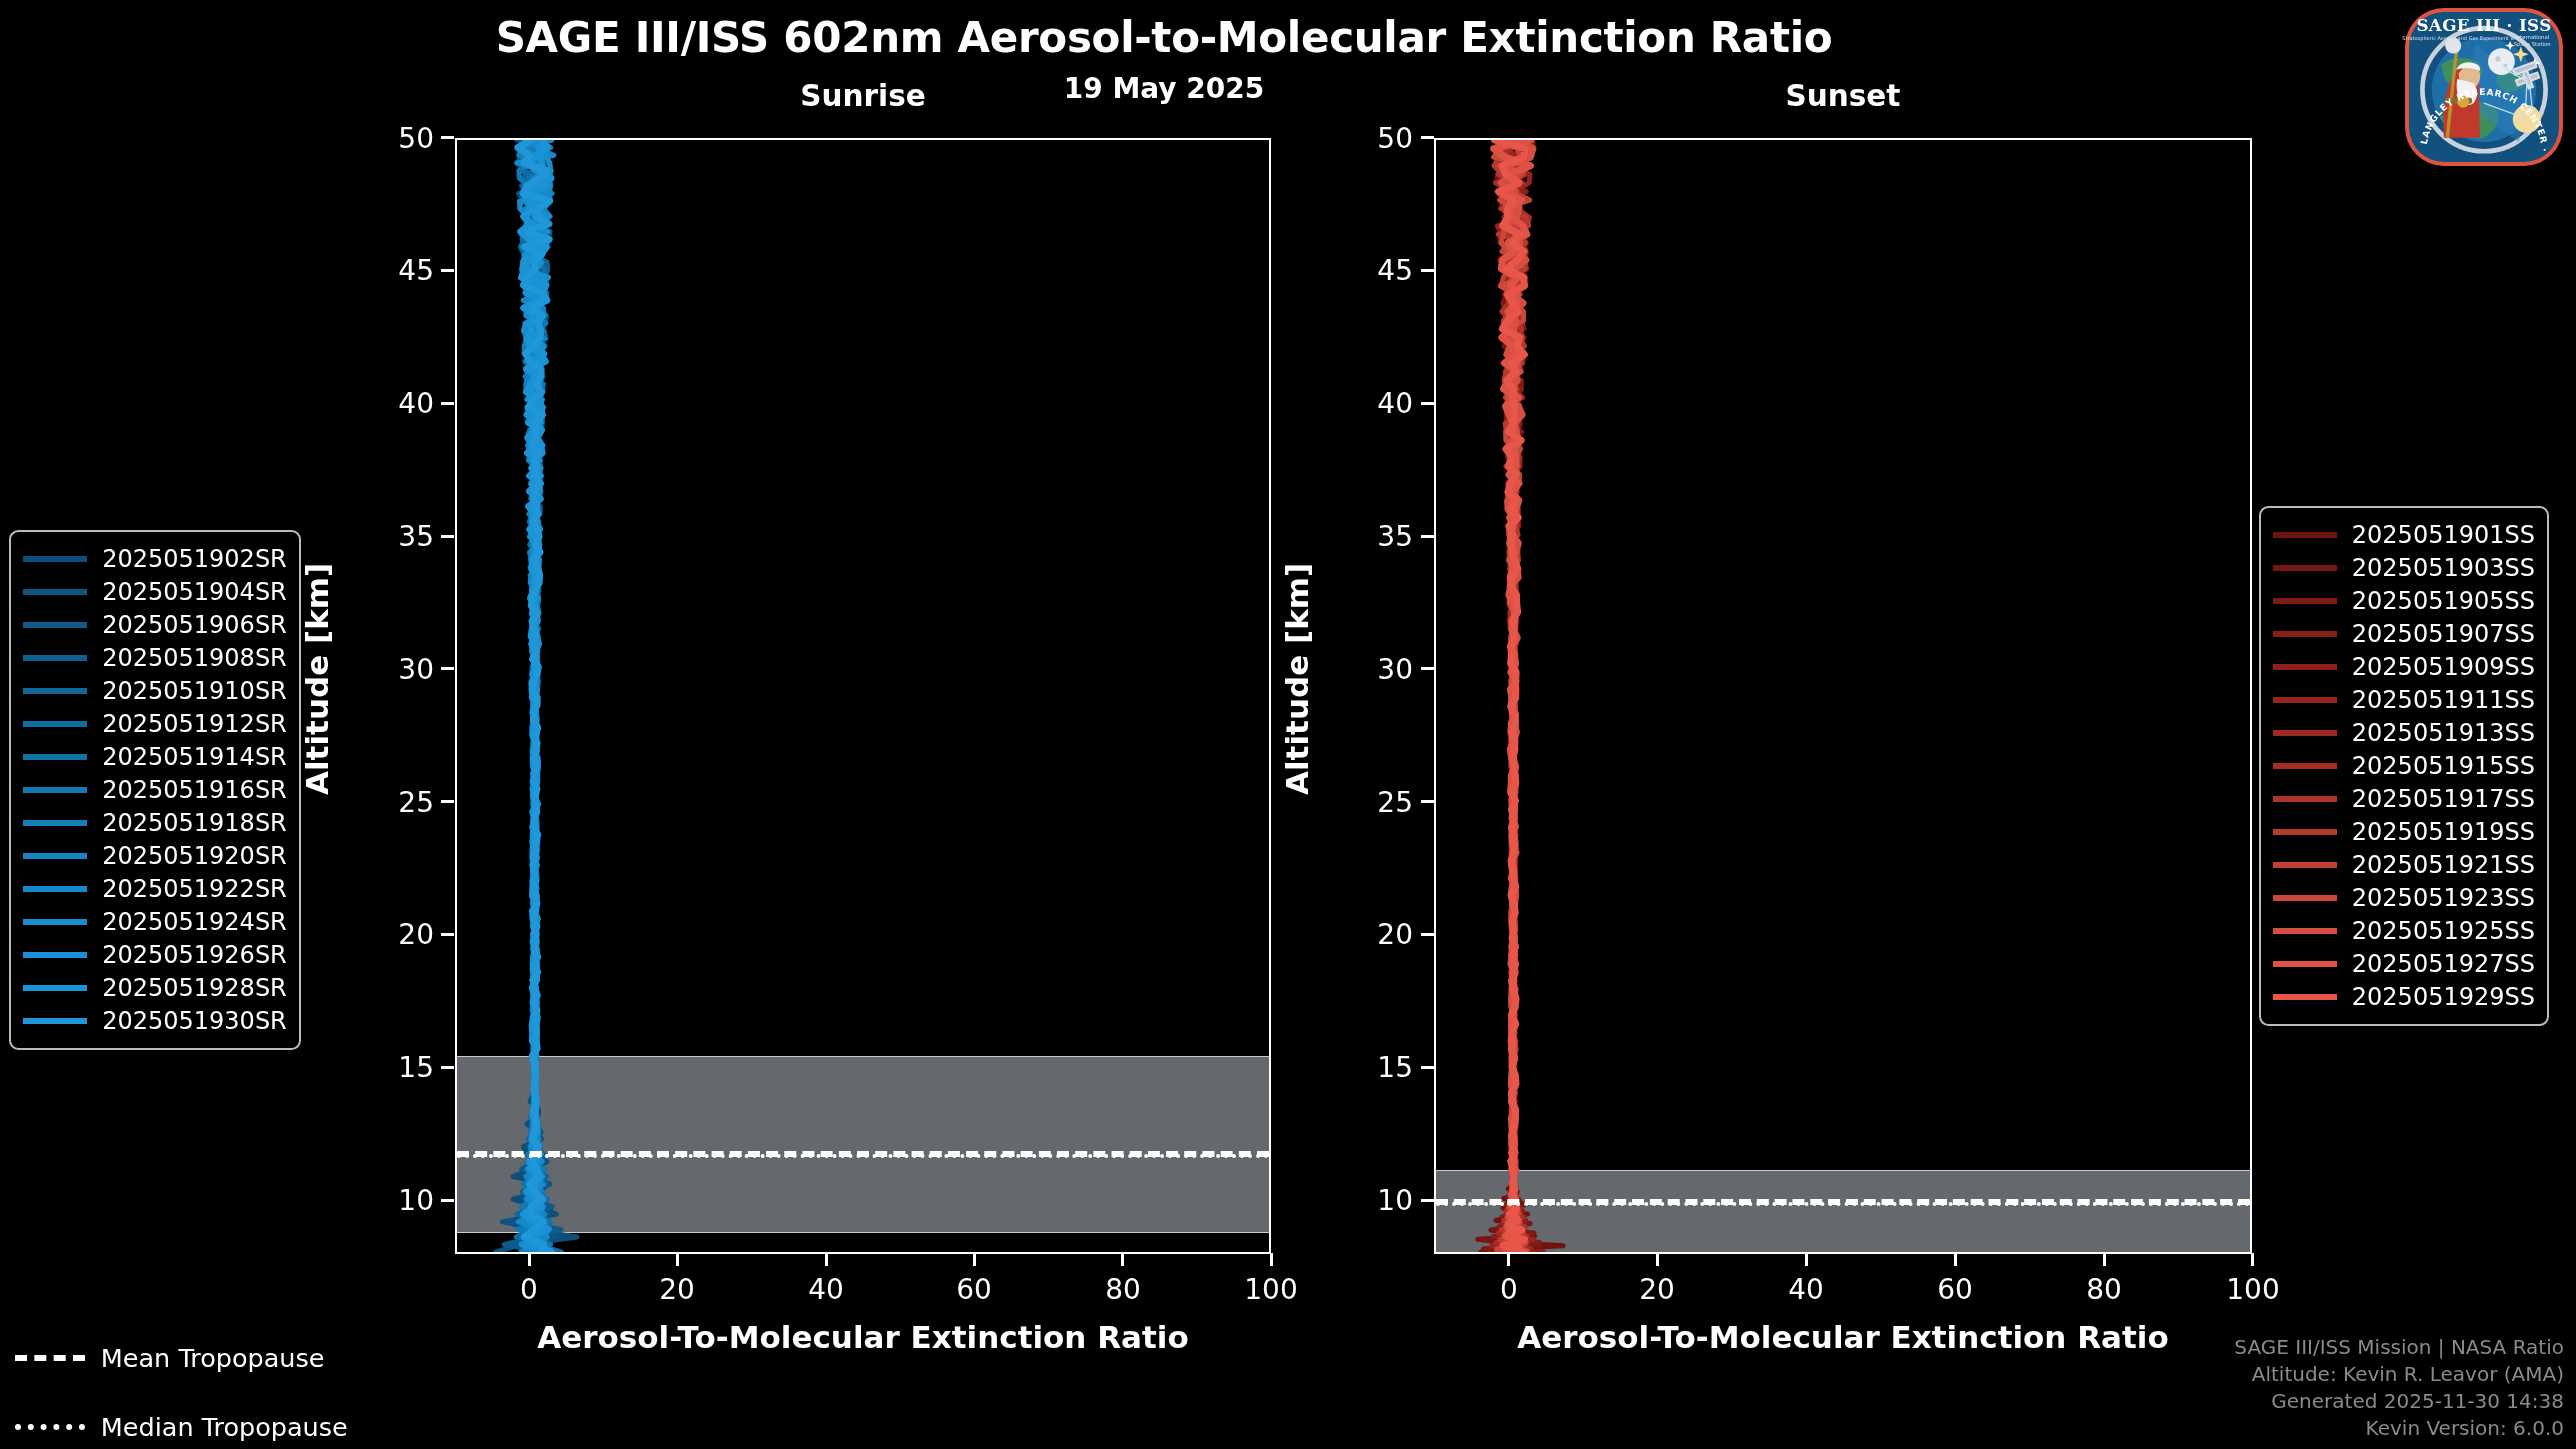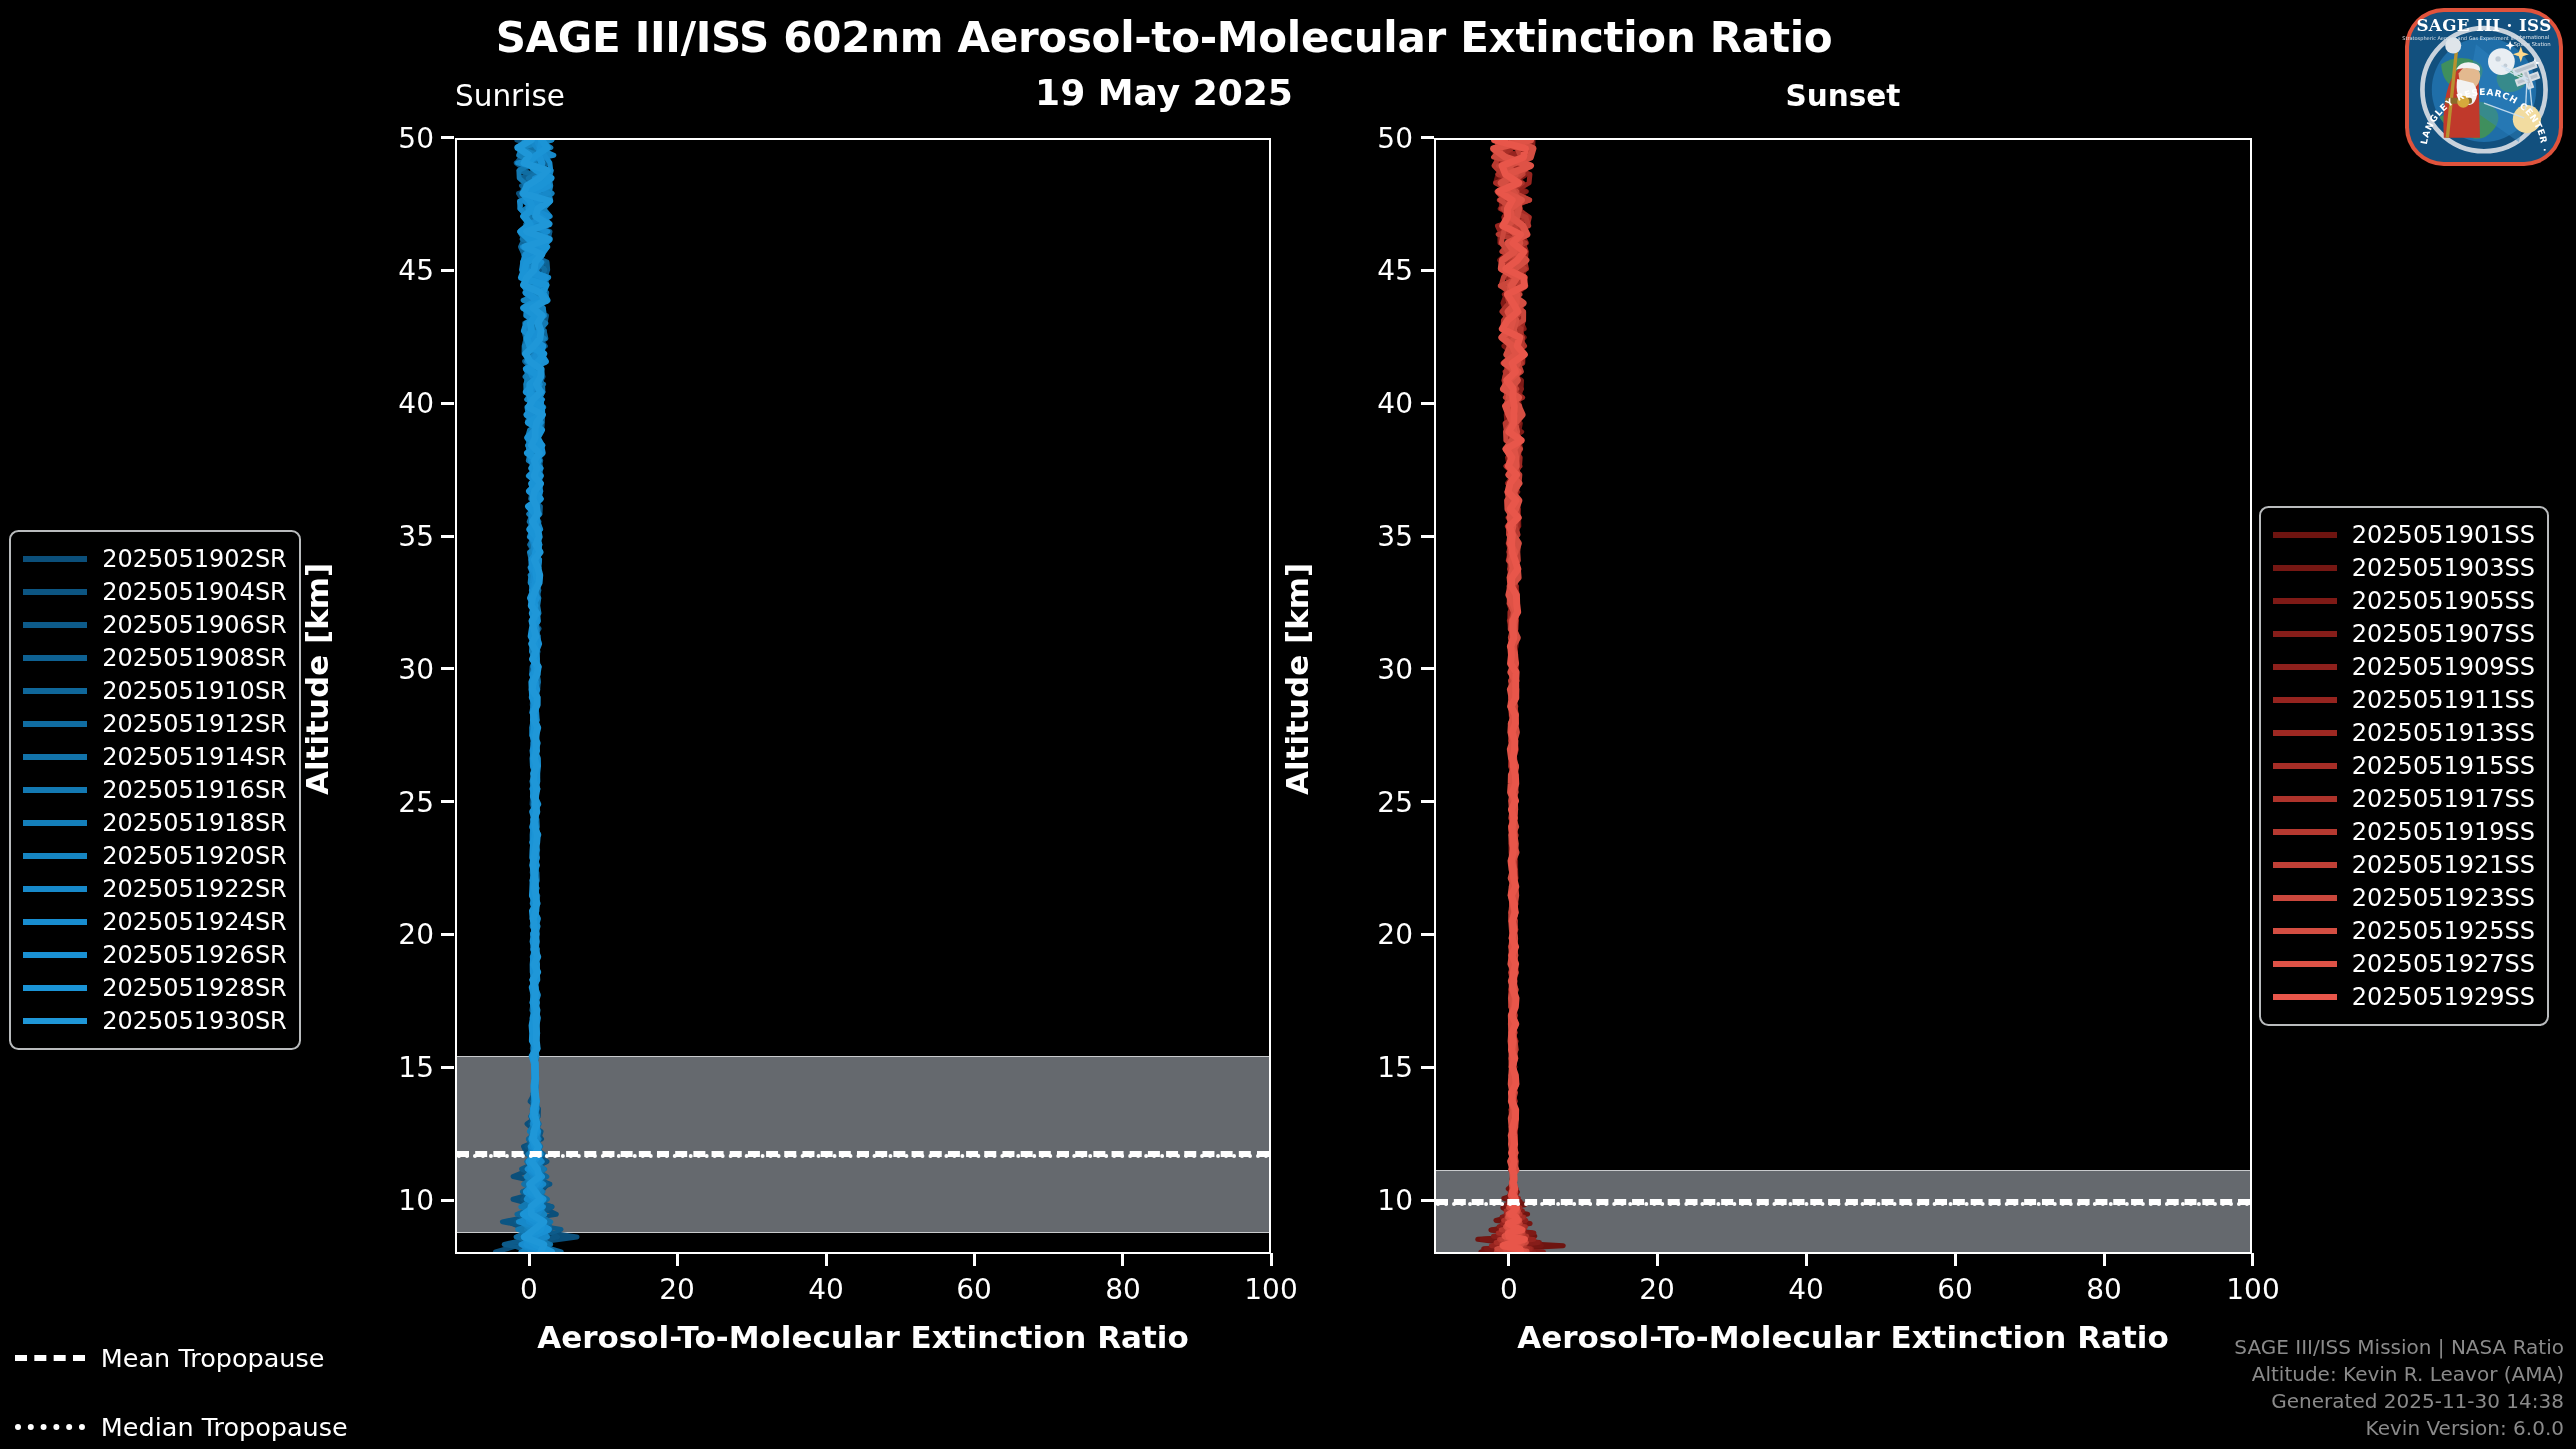--- a/index.html
+++ b/index.html
@@ -19,8 +19,8 @@
     font-size:36px;font-weight:bold;
   }
   #sunrise-title{
-    left:455px;top:79px;width:816px;
-    font-size:29.5px;font-weight:normal;
+    left:455px;top:79px;width:816px;text-align:center;
+    font-size:29.5px;font-weight:bold;
   }
   #sunset-title{
     left:1434px;top:79px;width:818px;text-align:center;

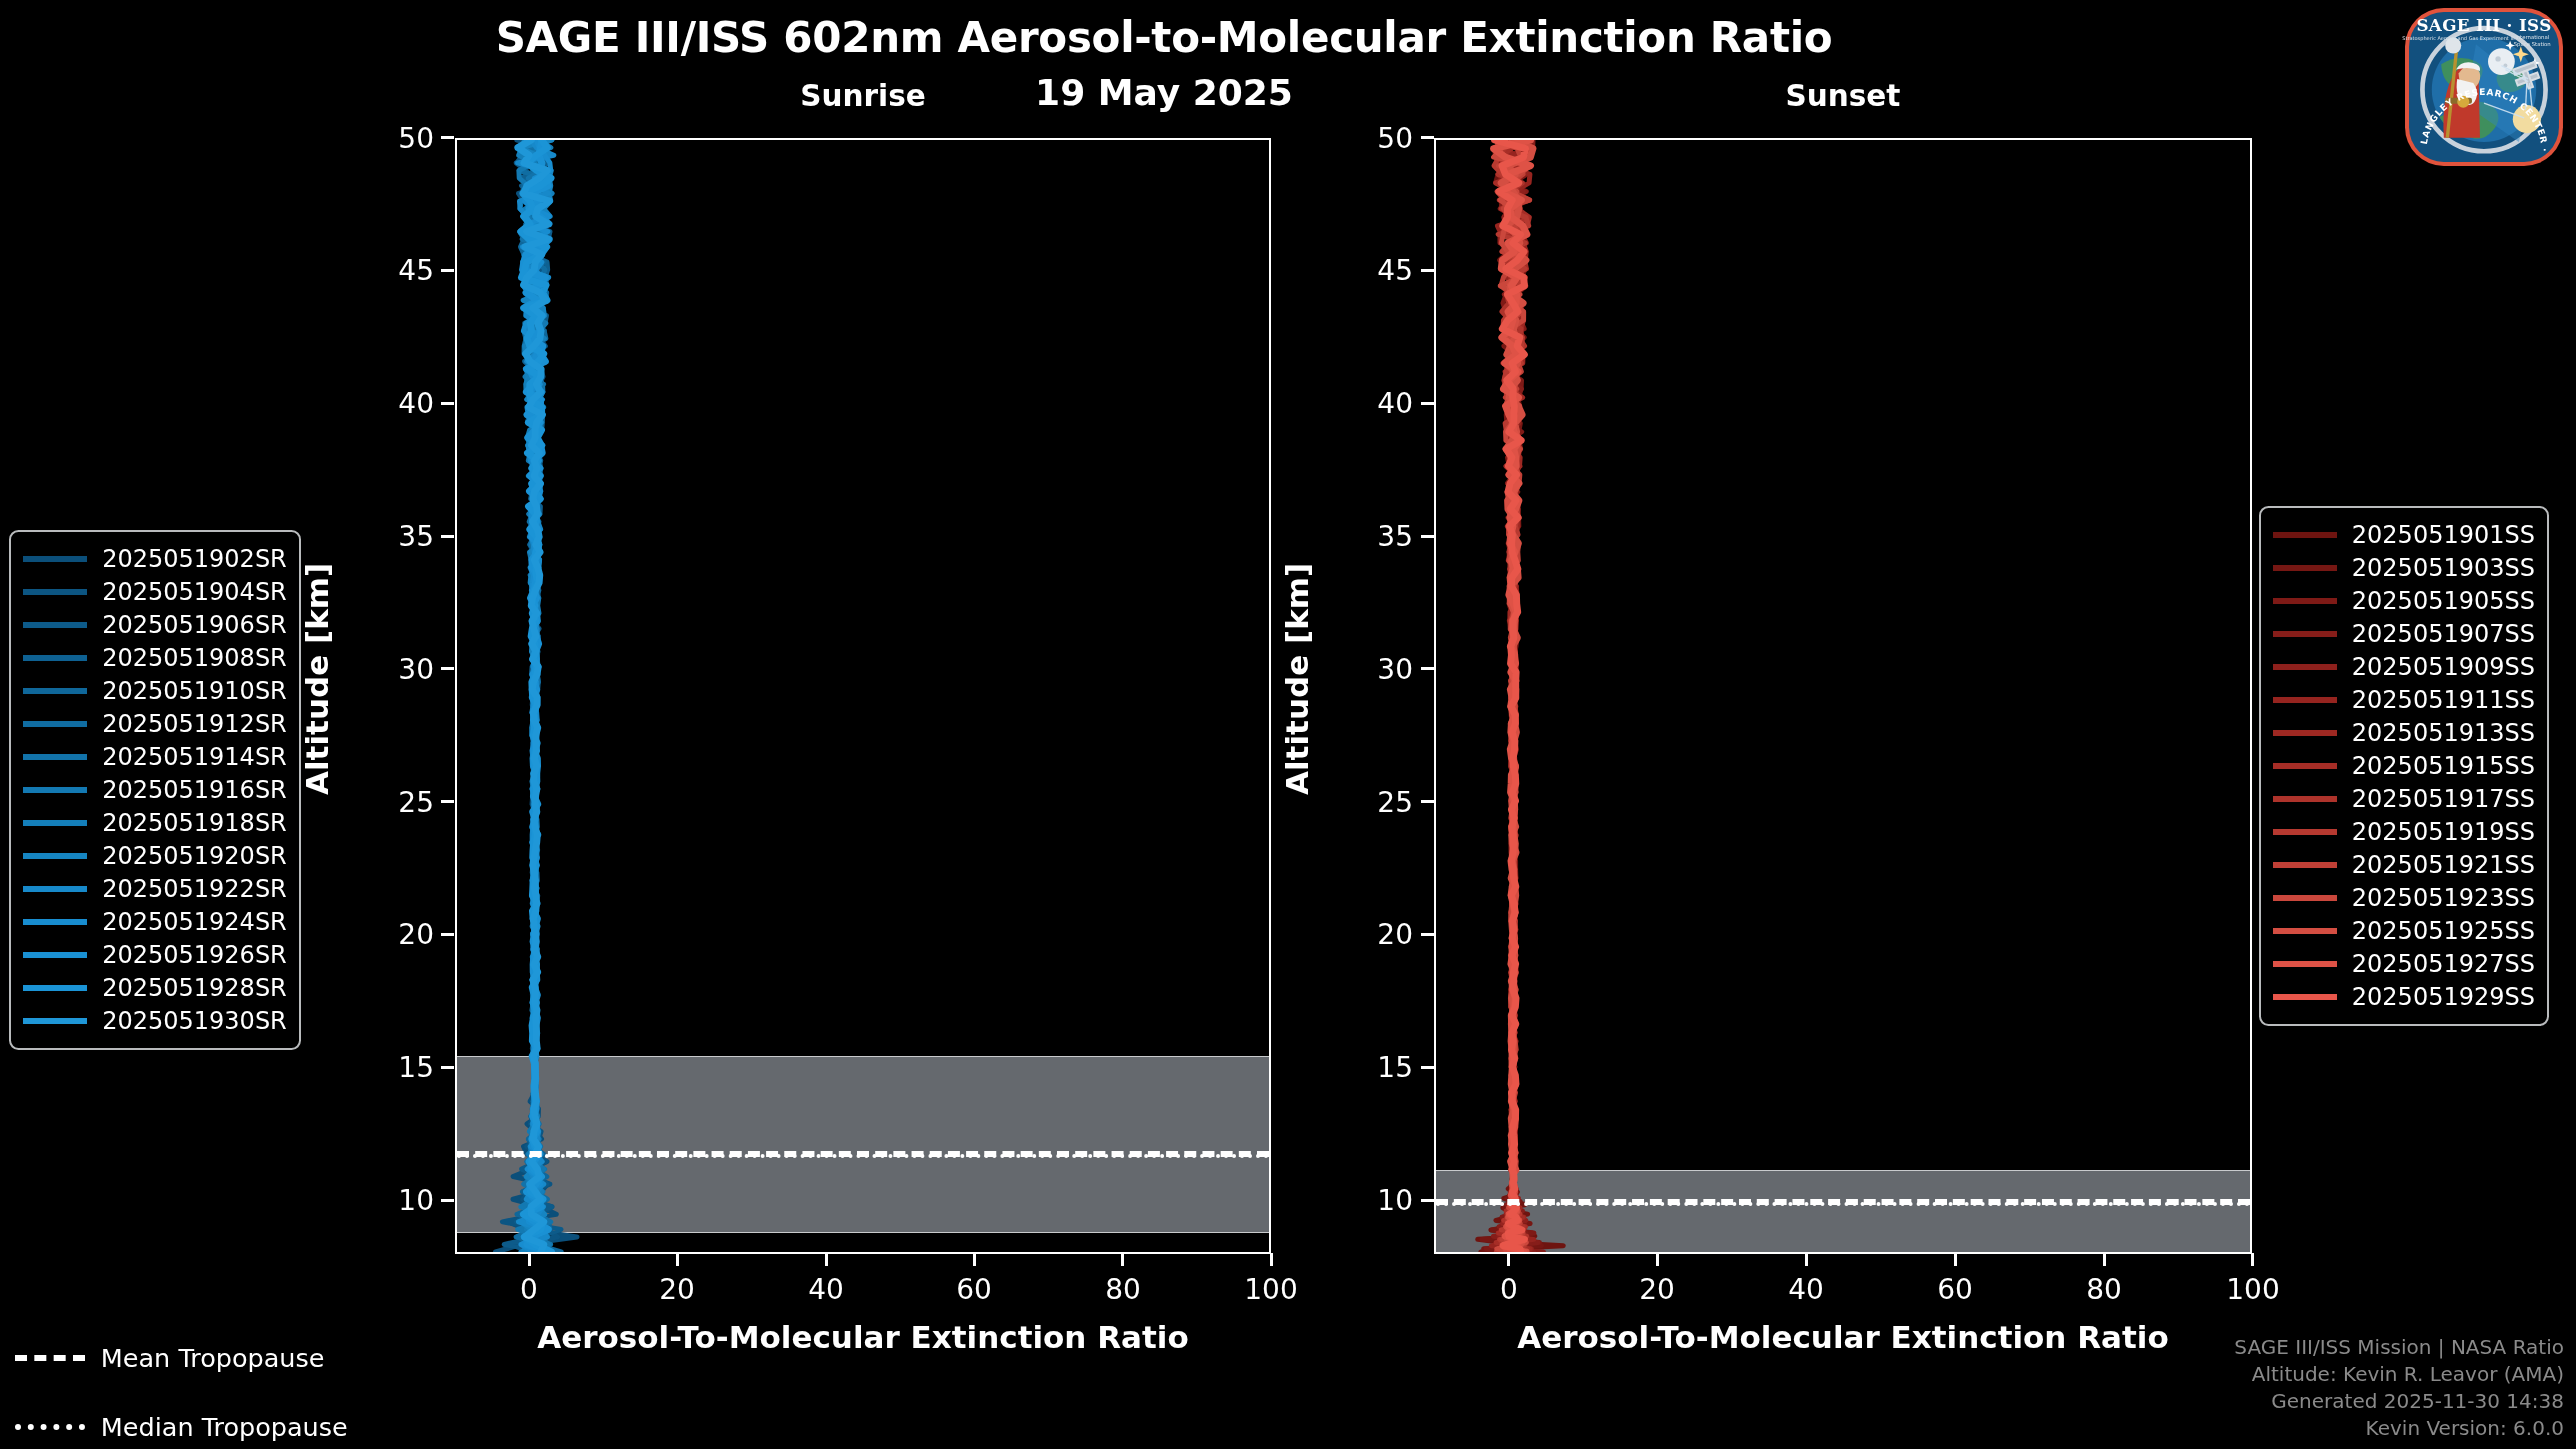--- a/index.html
+++ b/index.html
@@ -16,7 +16,7 @@
   }
   #date-subtitle{
     left:0;top:72px;width:2328px;text-align:center;
-    font-size:36px;font-weight:bold;
+    font-size:28px;font-weight:bold;
   }
   #sunrise-title{
     left:455px;top:79px;width:816px;text-align:center;

